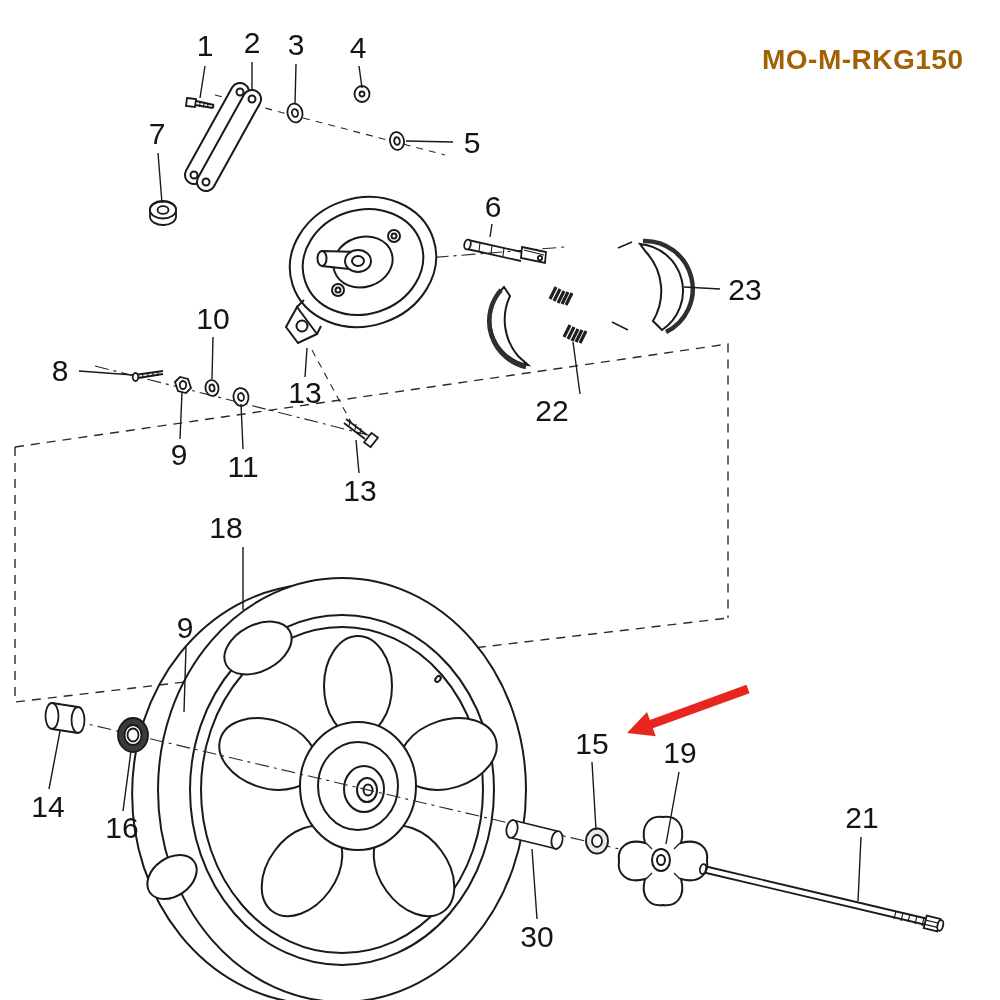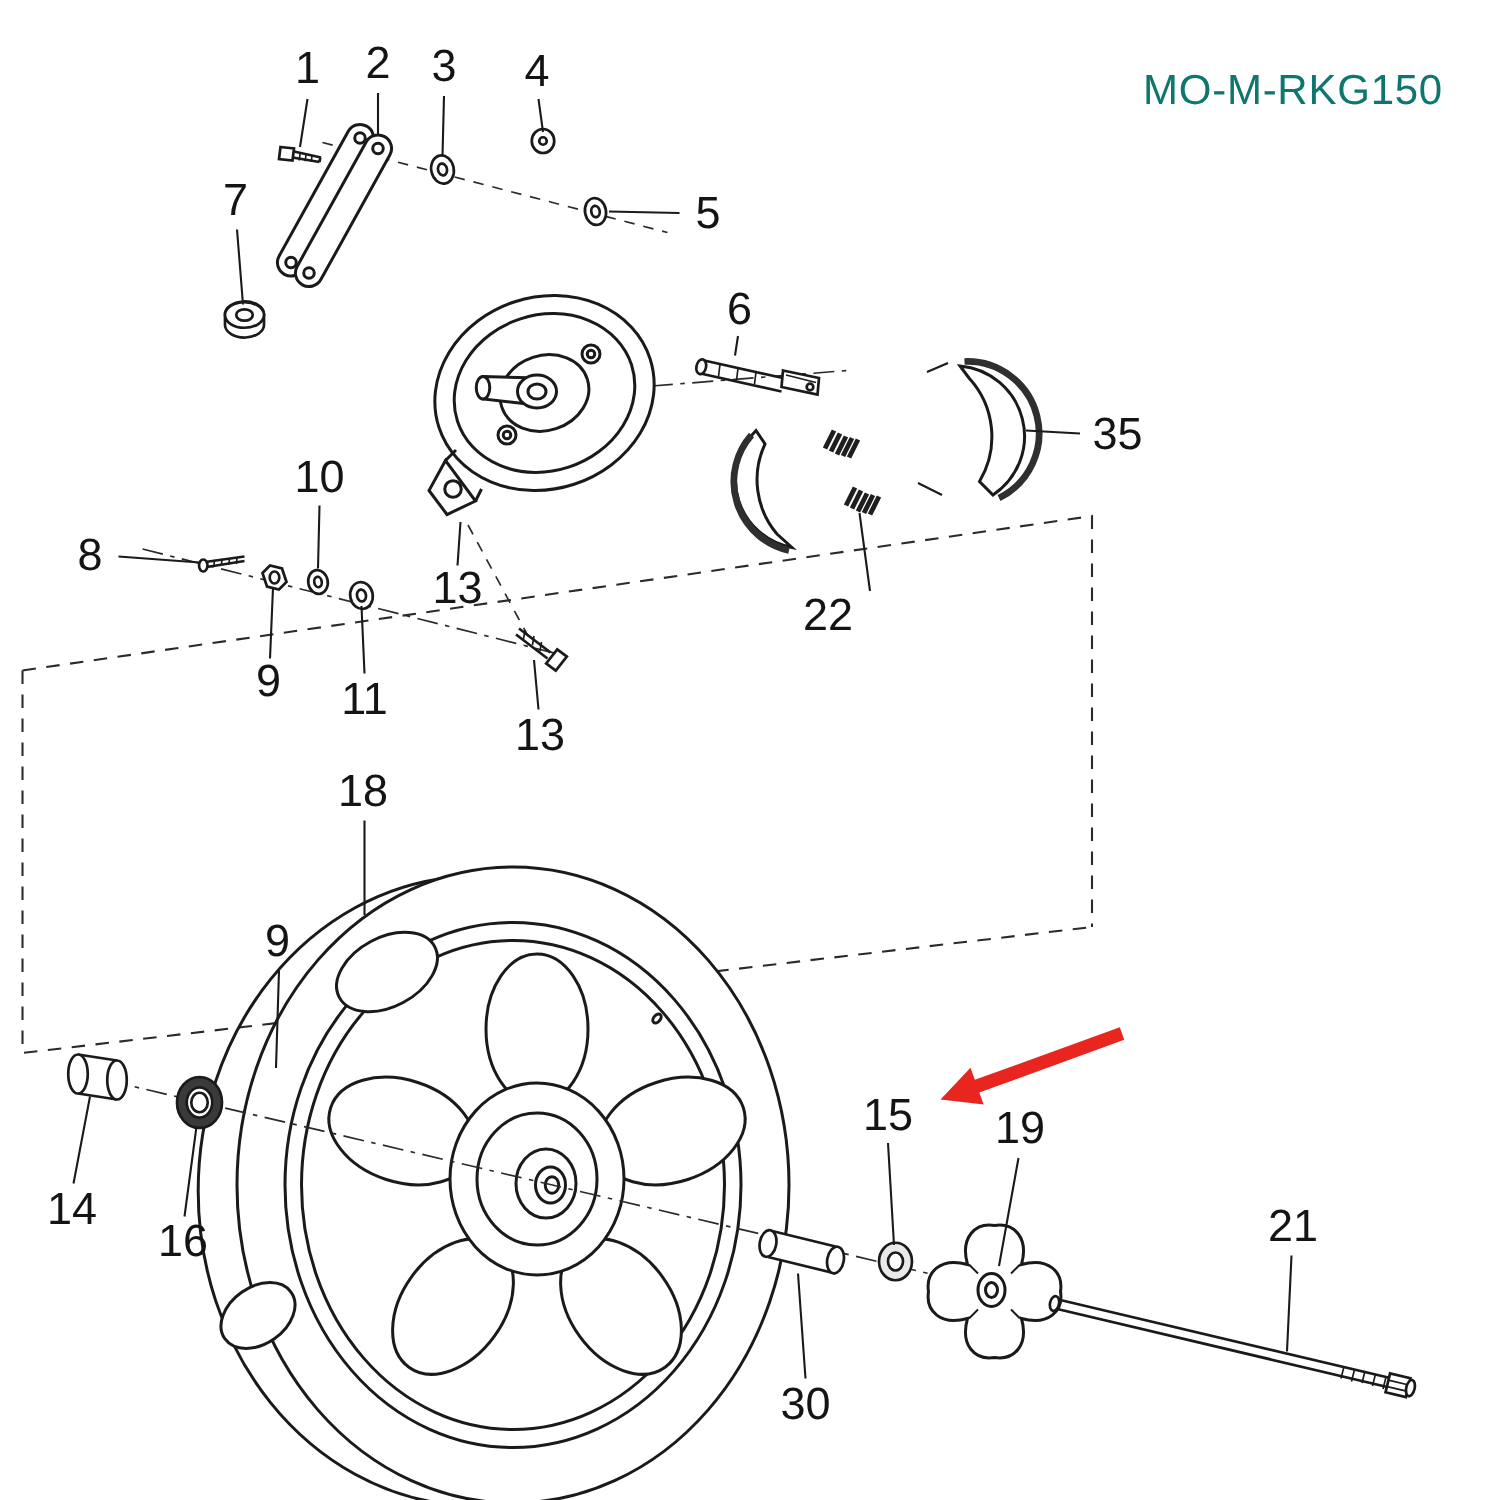--- a/index.html
+++ b/index.html
@@ -15,8 +15,9 @@
   }
   .diagram-code{
     position:absolute;left:762px;top:44px;
-    font-size:28px;letter-spacing:.5px;color:#0f766e;
+    font-size:28px;letter-spacing:.5px;color:#a16207;
     font-family:"Liberation Sans", sans-serif;
+    font-weight:bold;
   }
 </style>
 </head>

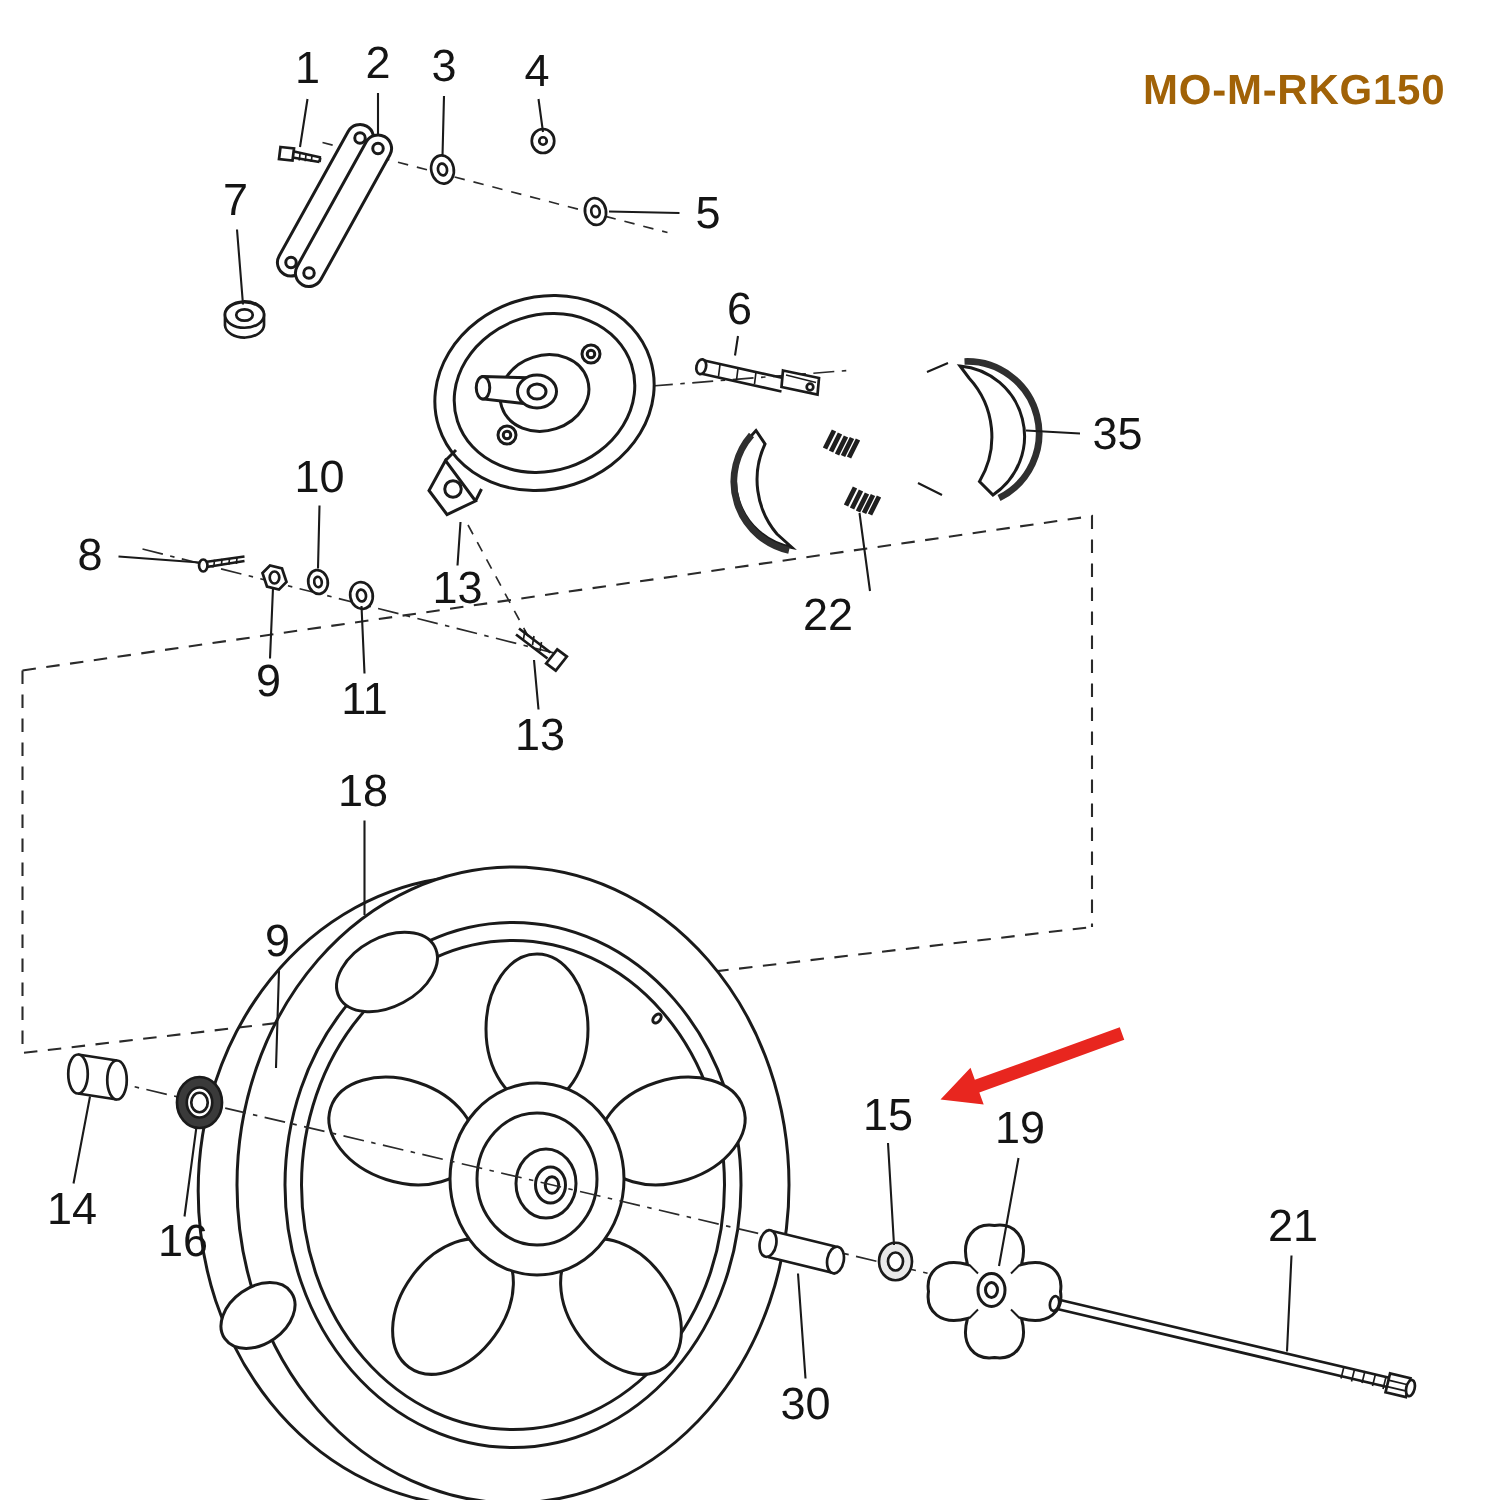--- a/index.html
+++ b/index.html
@@ -227,7 +227,7 @@
   <span class="part-label" style="left:537px;top:937px">30</span>
   <span class="part-label" style="left:862px;top:818px">21</span>
   <span class="part-label" style="left:552px;top:411px">22</span>
-  <span class="part-label" style="left:745px;top:290px">35</span>
+  <span class="part-label" style="left:745px;top:290px">23</span>
 </div>
 
 </body></html>

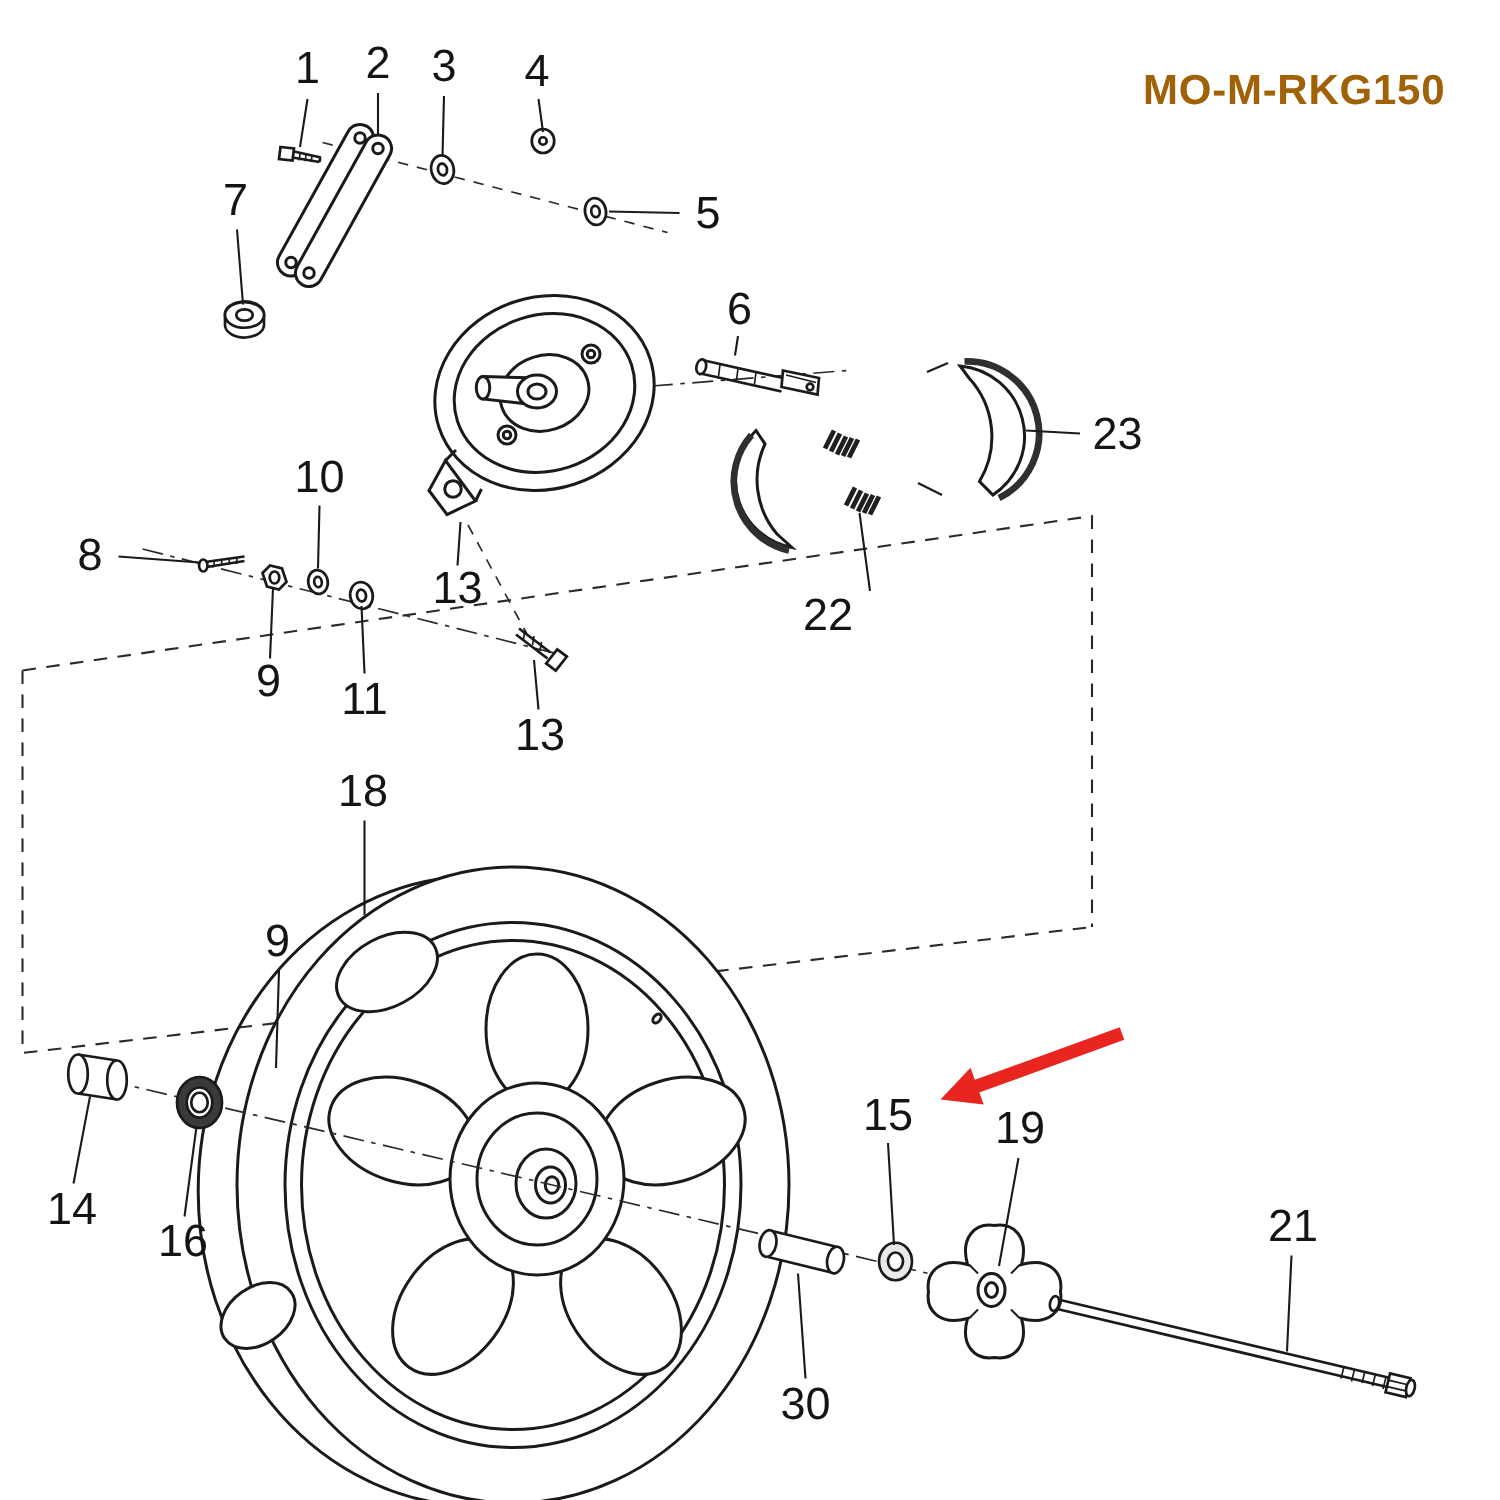--- a/index.html
+++ b/index.html
@@ -222,7 +222,7 @@
   <span class="part-label" style="left:592px;top:744px">15</span>
   <span class="part-label" style="left:122px;top:828px">16</span>
   <span class="part-label" style="left:185px;top:628px">9</span>
-  <span class="part-label" style="left:242px;top:528px">18</span>
+  <span class="part-label" style="left:226px;top:528px">18</span>
   <span class="part-label" style="left:680px;top:753px">19</span>
   <span class="part-label" style="left:537px;top:937px">30</span>
   <span class="part-label" style="left:862px;top:818px">21</span>

